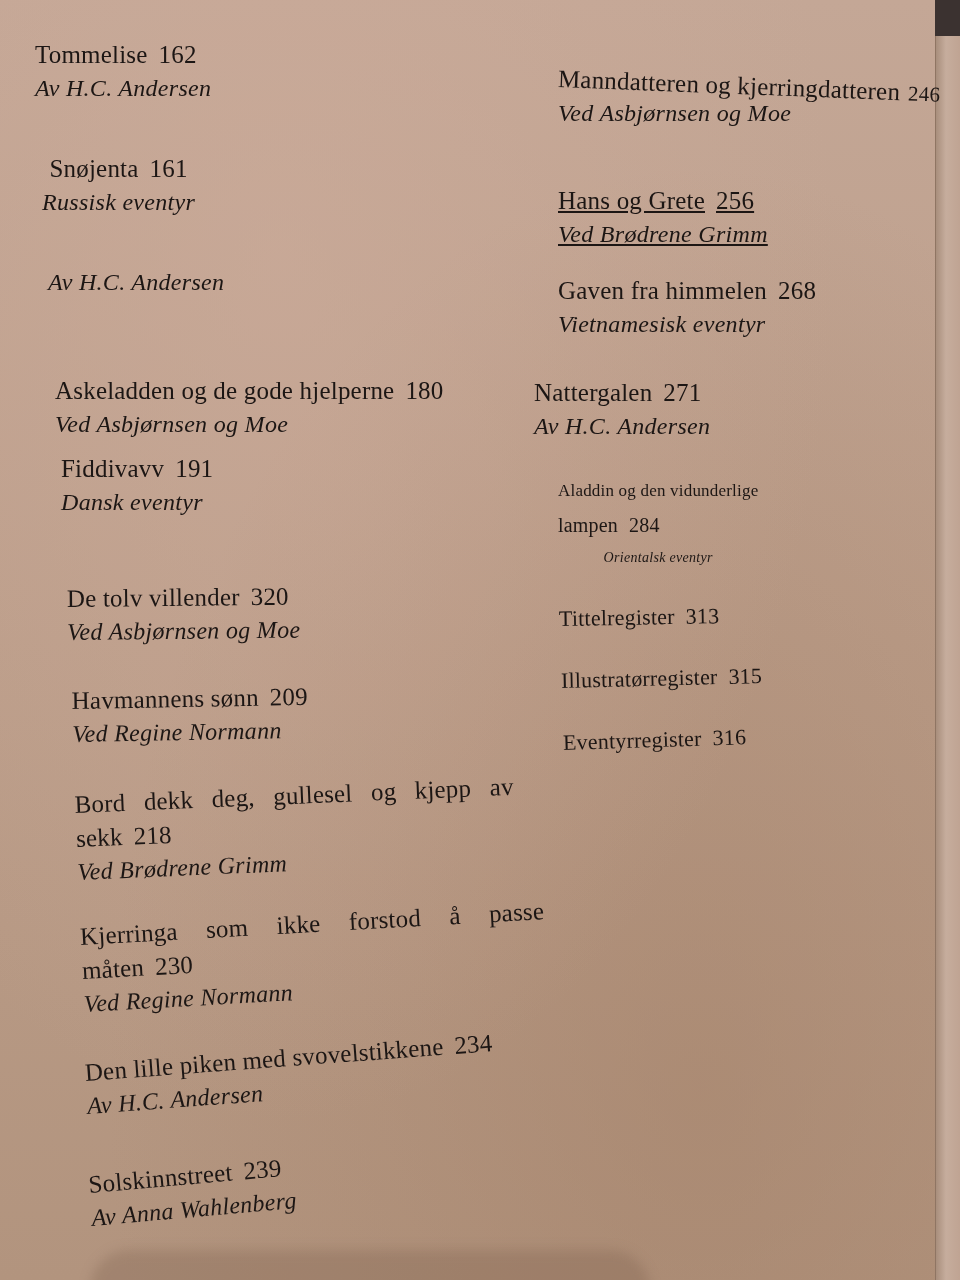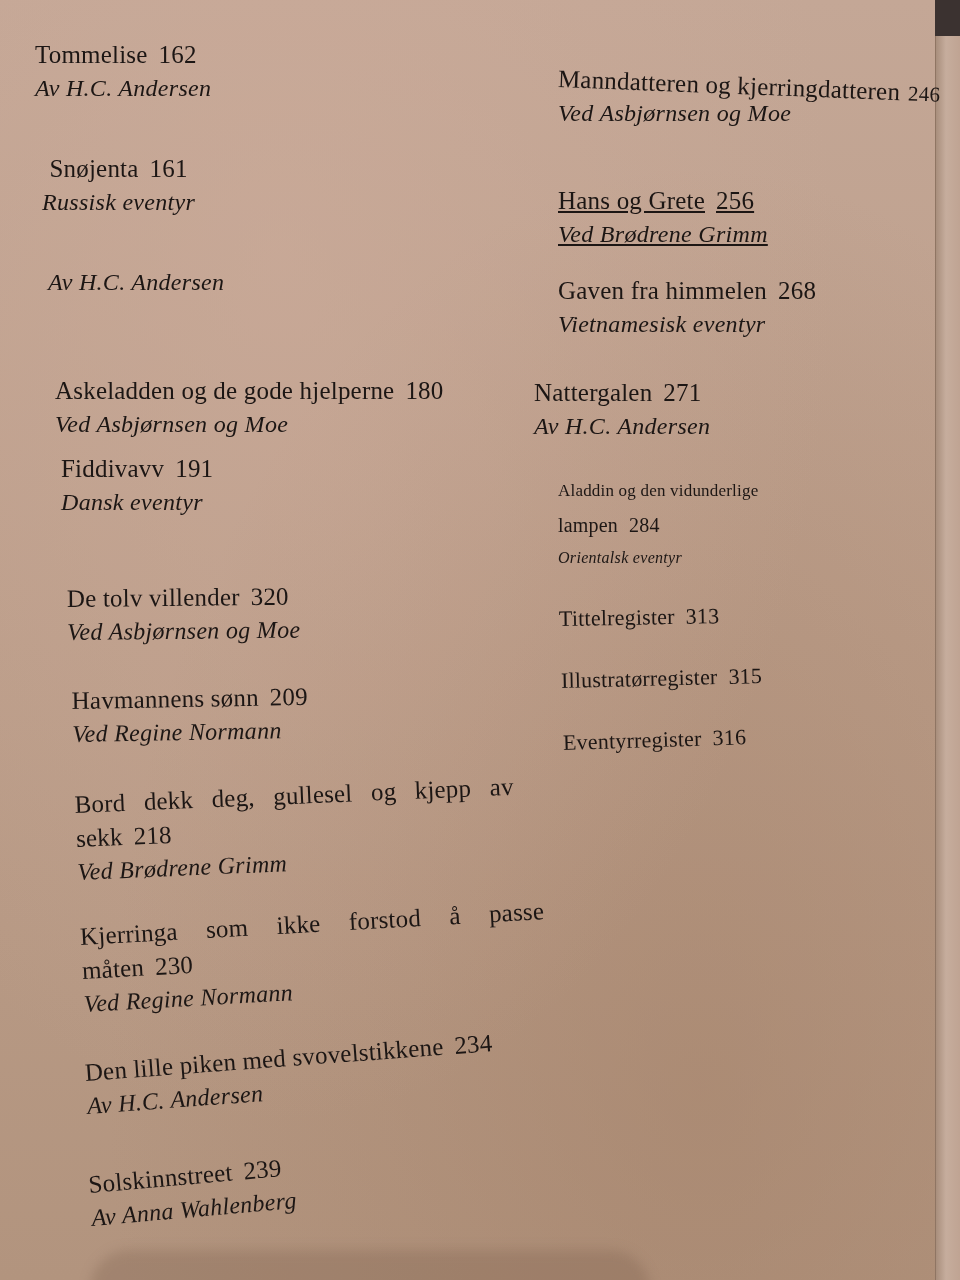--- a/index.html
+++ b/index.html
@@ -161,7 +161,7 @@
   <div class="entry" style="left:558px; top:474px;">
     <div class="title" style="font-size:17px;">Aladdin og den vidunderlige</div>
     <div class="title" style="font-size:20px;"><span>lampen</span><span class="num">284</span></div>
-    <div class="author" style="font-size:16px;">Orientalsk eventyr</div>
+    <div class="author" style="font-size:14px;text-align:center;">Orientalsk eventyr</div>
   </div>
 
   <div class="entry" style="left:559px; top:602px; transform: rotate(-1deg);">

